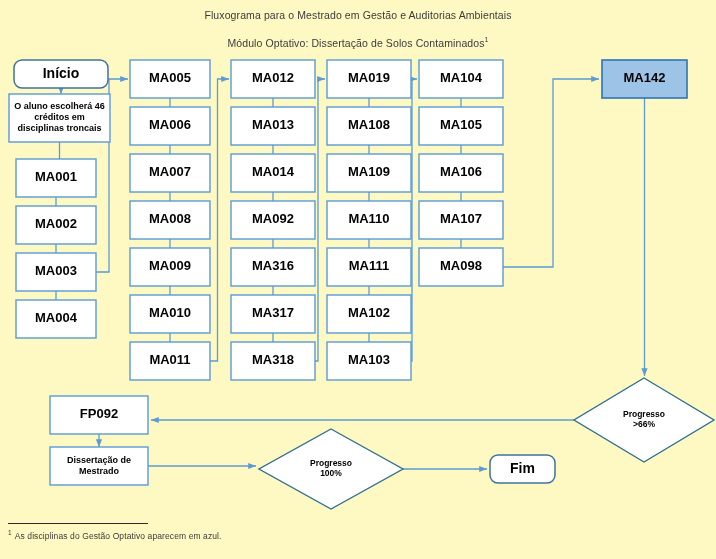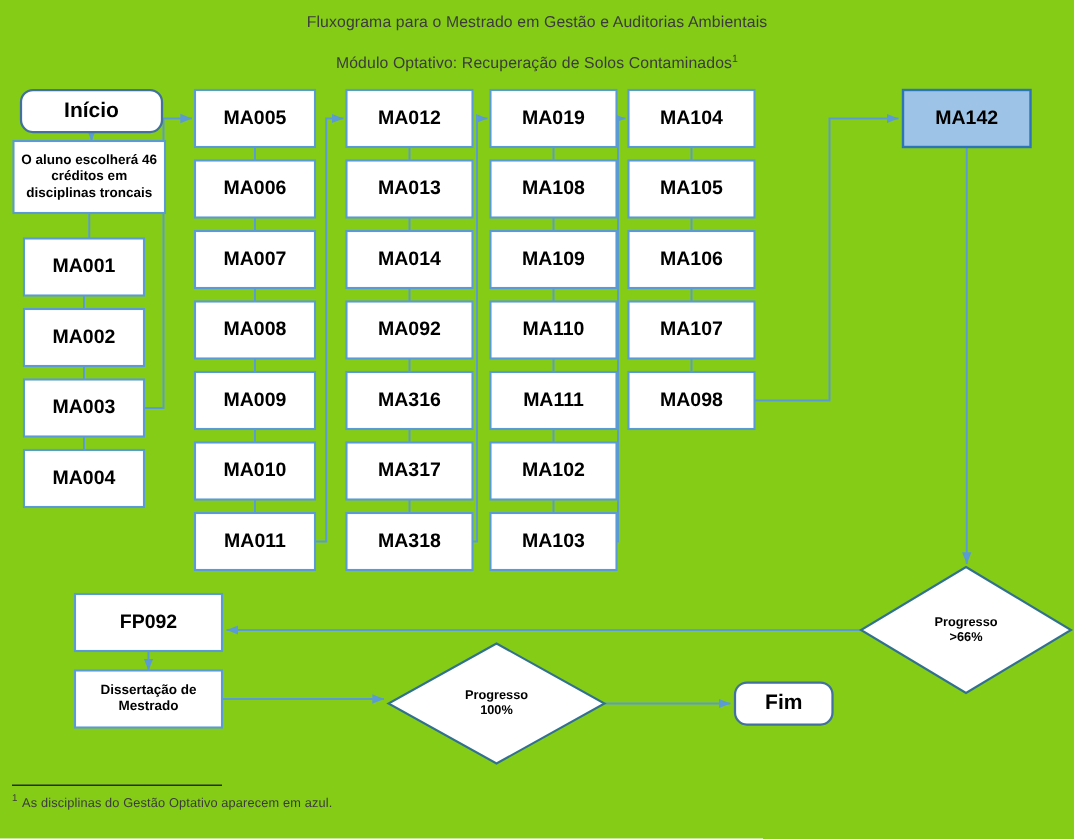--- a/index.html
+++ b/index.html
@@ -16,7 +16,7 @@
     position: relative;
     width: 716px;
     height: 559px;
-    background: #84cc16;
+    background: #fef9c3;
     overflow: hidden;
   }
   .title-block {

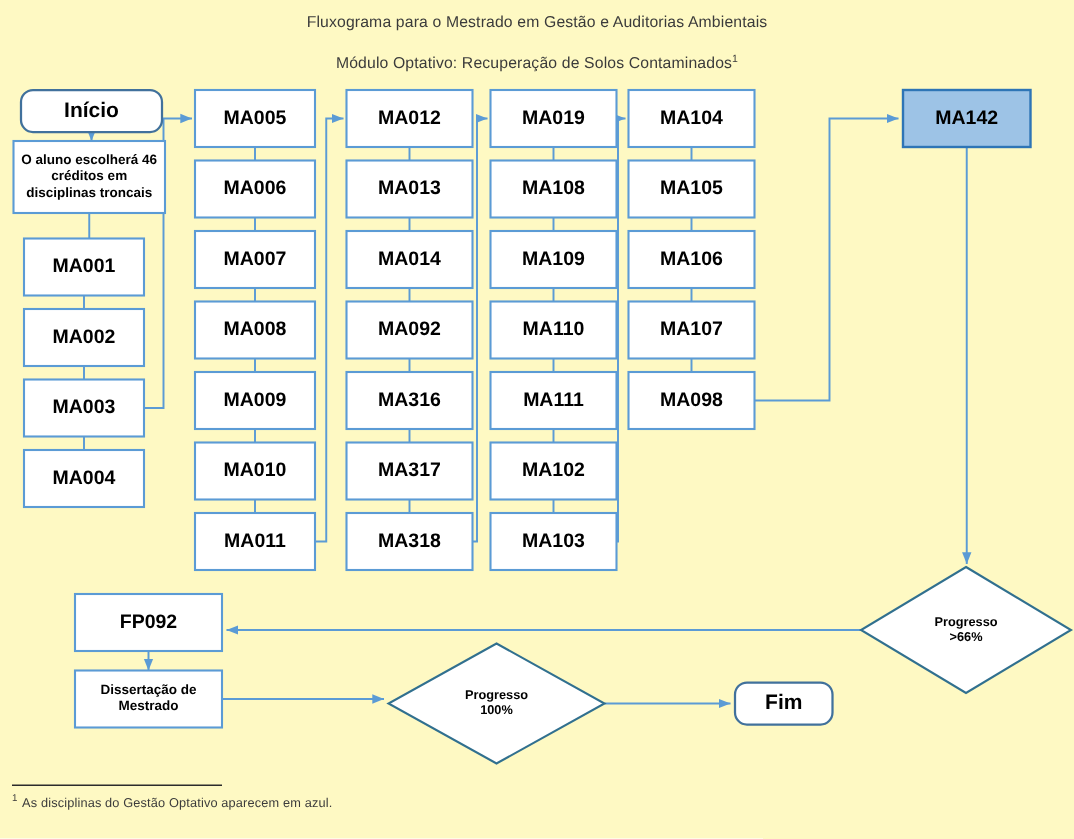--- a/index.html
+++ b/index.html
@@ -123,7 +123,7 @@
 
   <div class="title-block">
     <div class="title-line-1">Fluxograma para o Mestrado em Gestão e Auditorias Ambientais</div>
-    <div class="title-line-2"><span>Módulo Optativo: Recuperação de Solos Contaminados</span><sup>1</sup></div>
+    <div class="title-line-2"><span>Módulo Optativo: Dissertação de Solos Contaminados</span><sup>1</sup></div>
   </div>
 
   <svg id="flow" viewBox="0 0 716 559">

